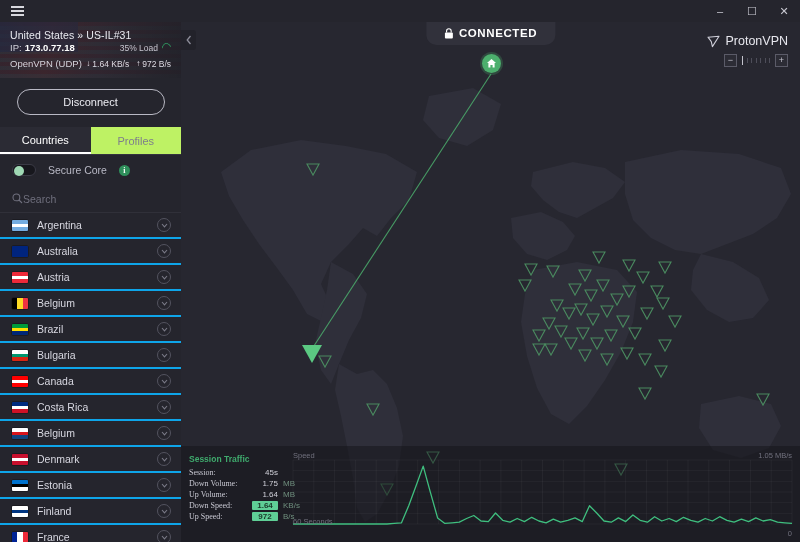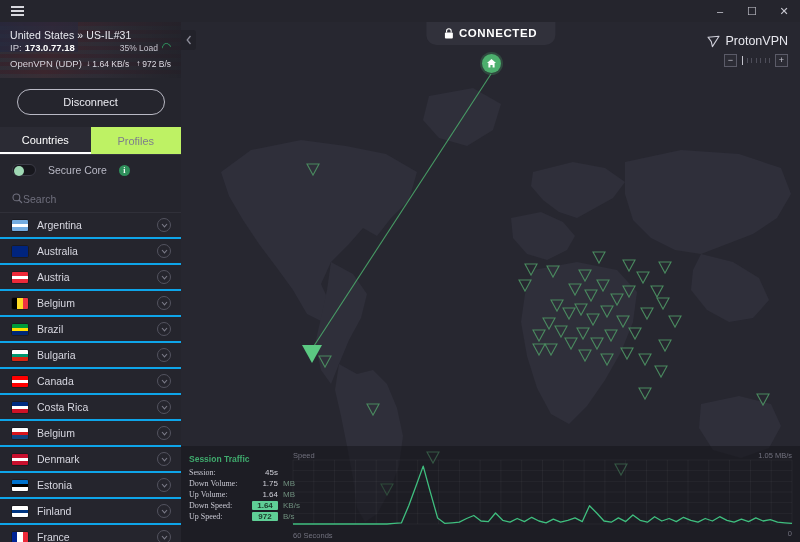--- a/index.html
+++ b/index.html
@@ -287,7 +287,7 @@
   }
   .ax-speed { left: 112px; top: 5px; }
   .ax-max   { right: 8px; top: 5px; }
-  .ax-time  { left: 112px; bottom: 2px; }
+  .ax-time  { left: 112px; bottom: 16px; }
   .ax-zero  { right: 8px; bottom: 4px; }
 </style>
 </head>

